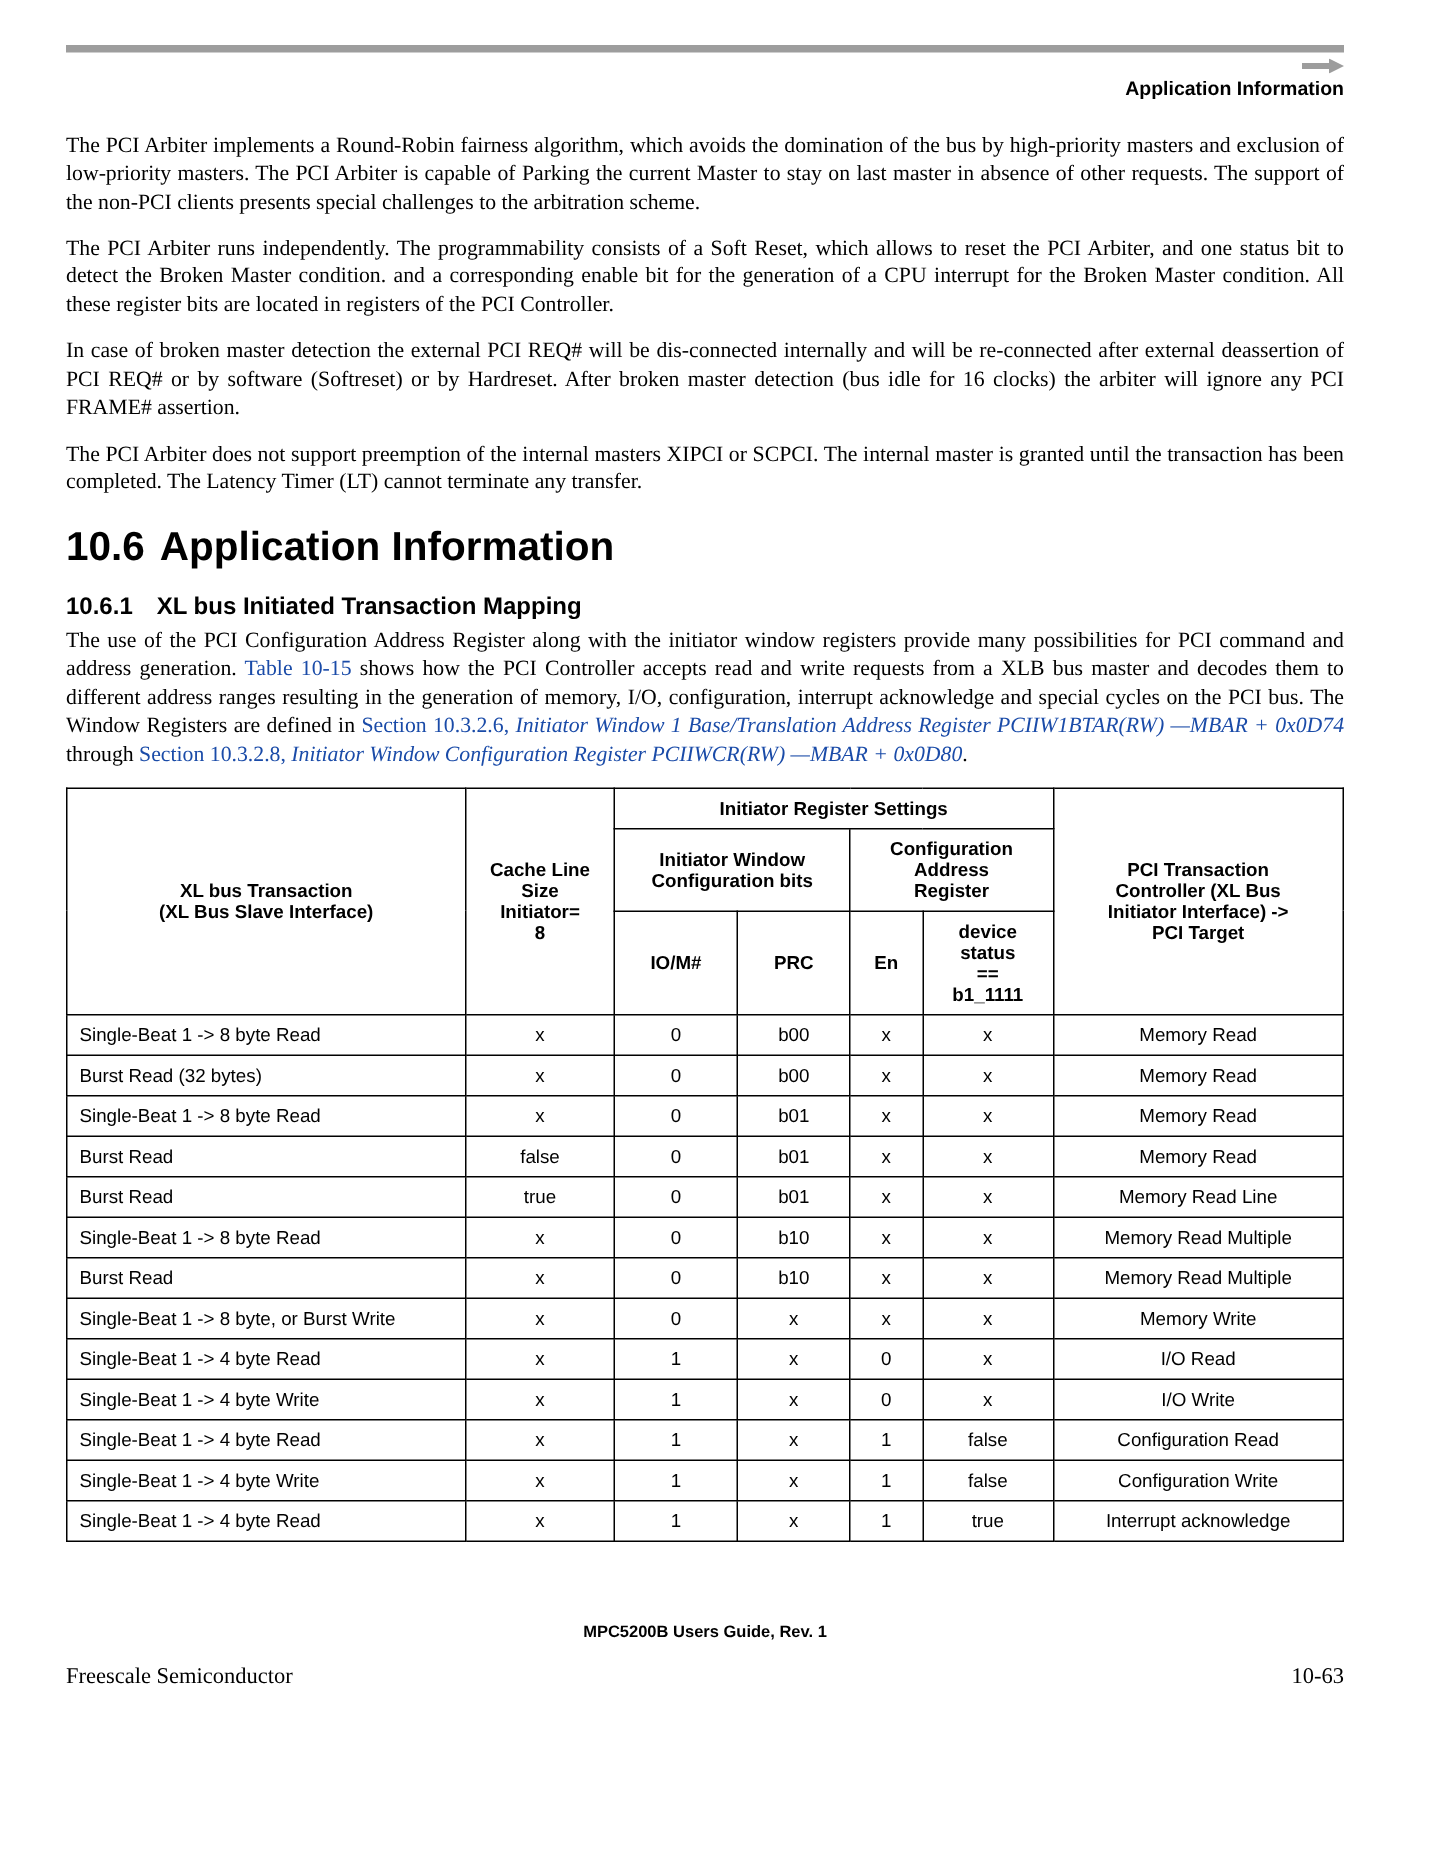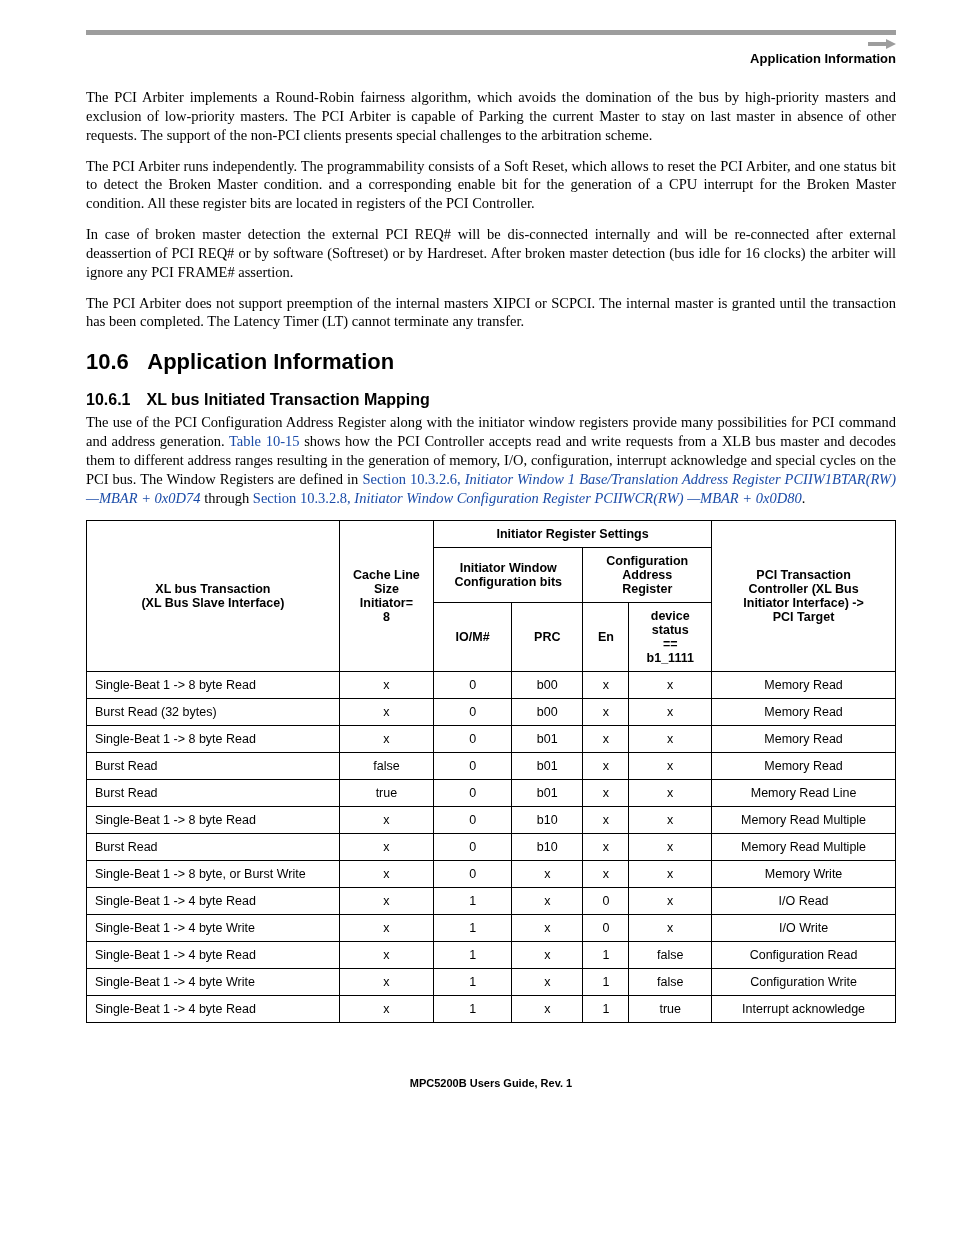--- a/index.html
+++ b/index.html
@@ -18,7 +18,7 @@
   .page {
     width: 954px;
     margin: 0 auto;
-    padding: 30px 58px 40px 86px;
+    padding: 30px 58px 40px 44px;
     position: relative;
   }
   .hr-top {

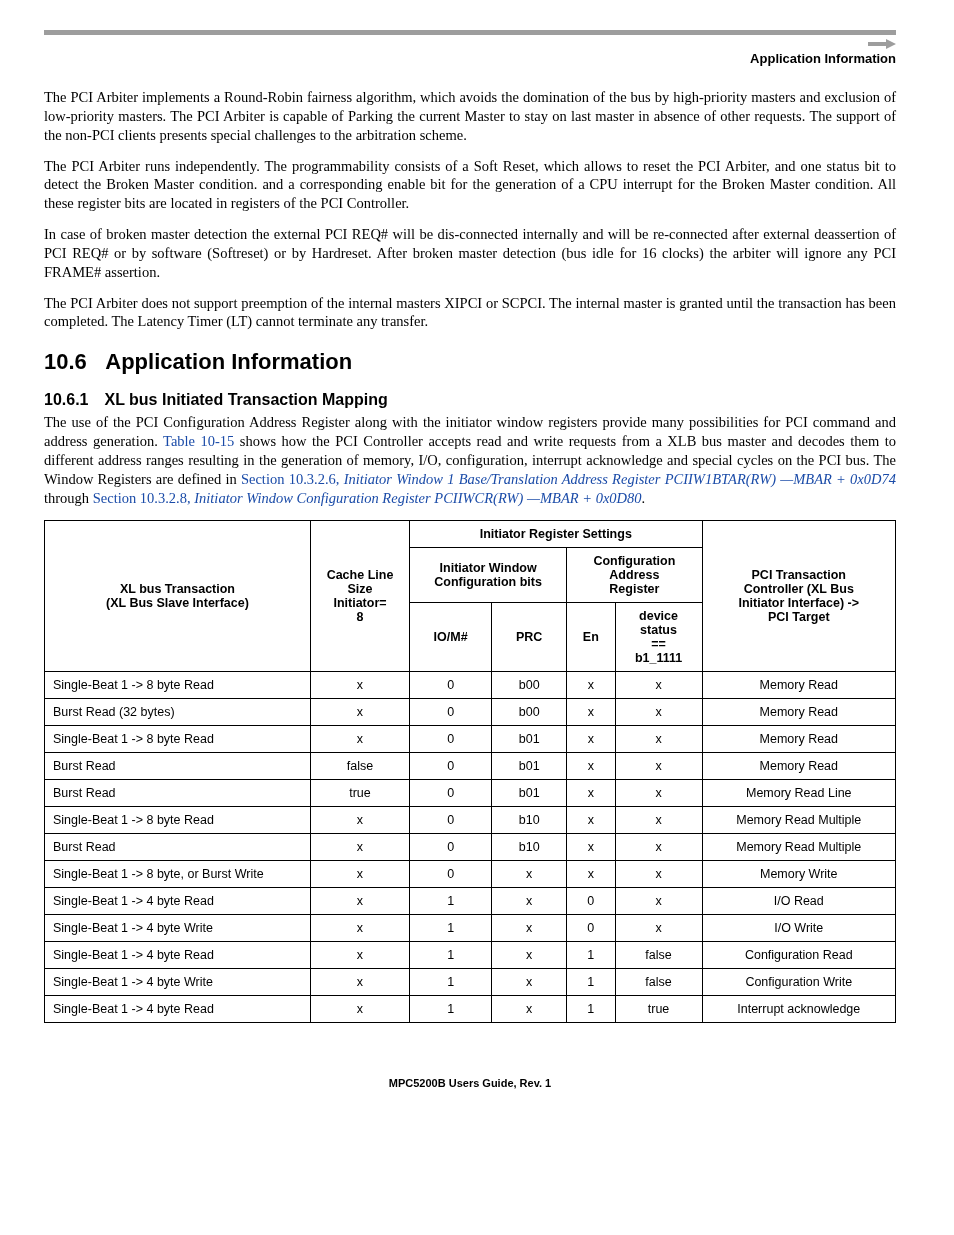--- a/index.html
+++ b/index.html
@@ -48,7 +48,7 @@
   h1.sec {
     font-family: Arial, Helvetica, sans-serif;
     font-weight: bold;
-    font-size: 22px;
+    font-size: 27px;
     margin: 18px 0 4px 0;
   }
   h2.sec {

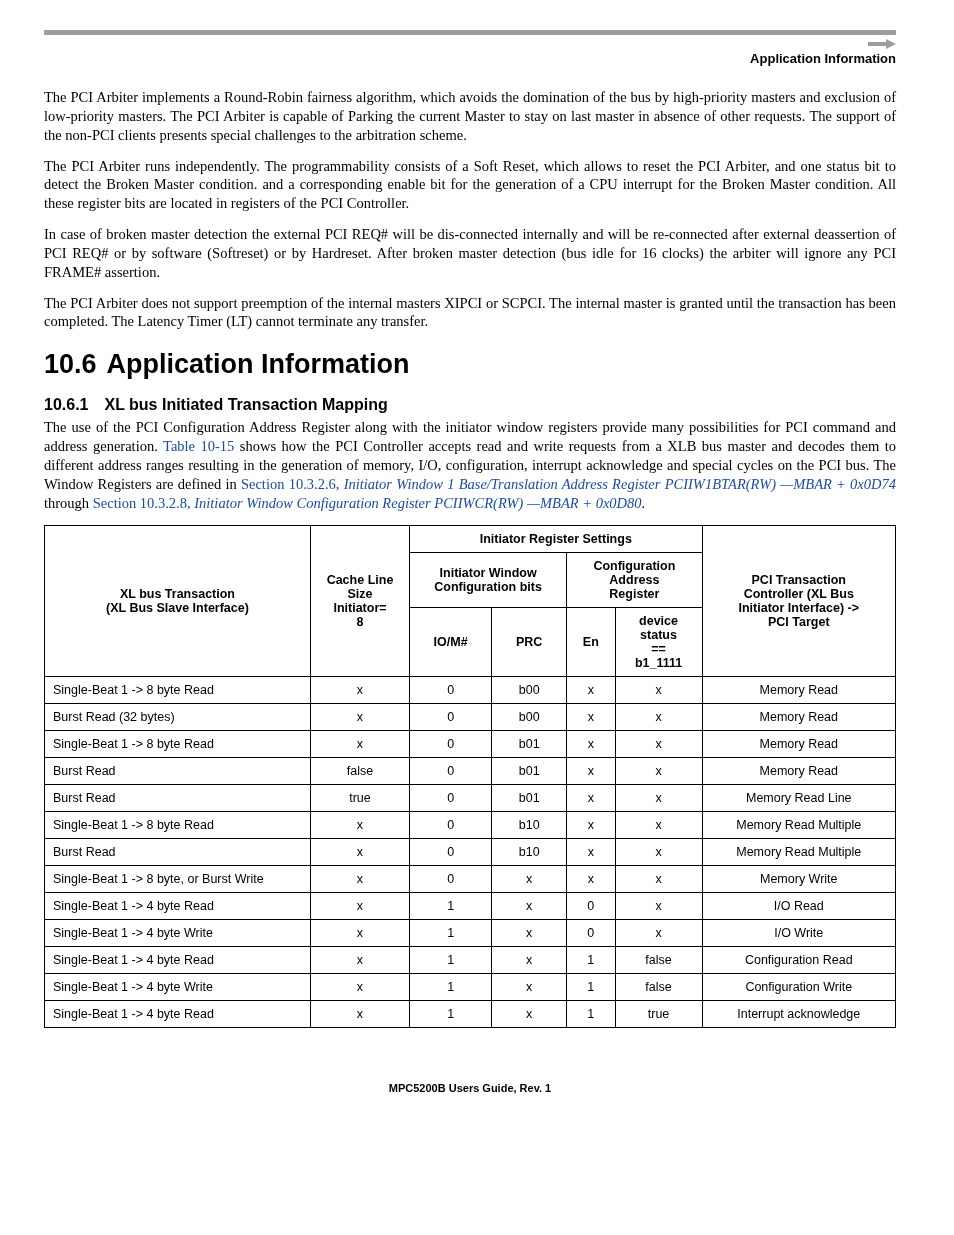--- a/index.html
+++ b/index.html
@@ -299,6 +299,10 @@
   </table>
 
   <div class="footer-guide">MPC5200B Users Guide, Rev. 1</div>
+  <div class="footer-row">
+    <span>Freescale Semiconductor</span>
+    <span>10-63</span>
+  </div>
 
 </div>
 

